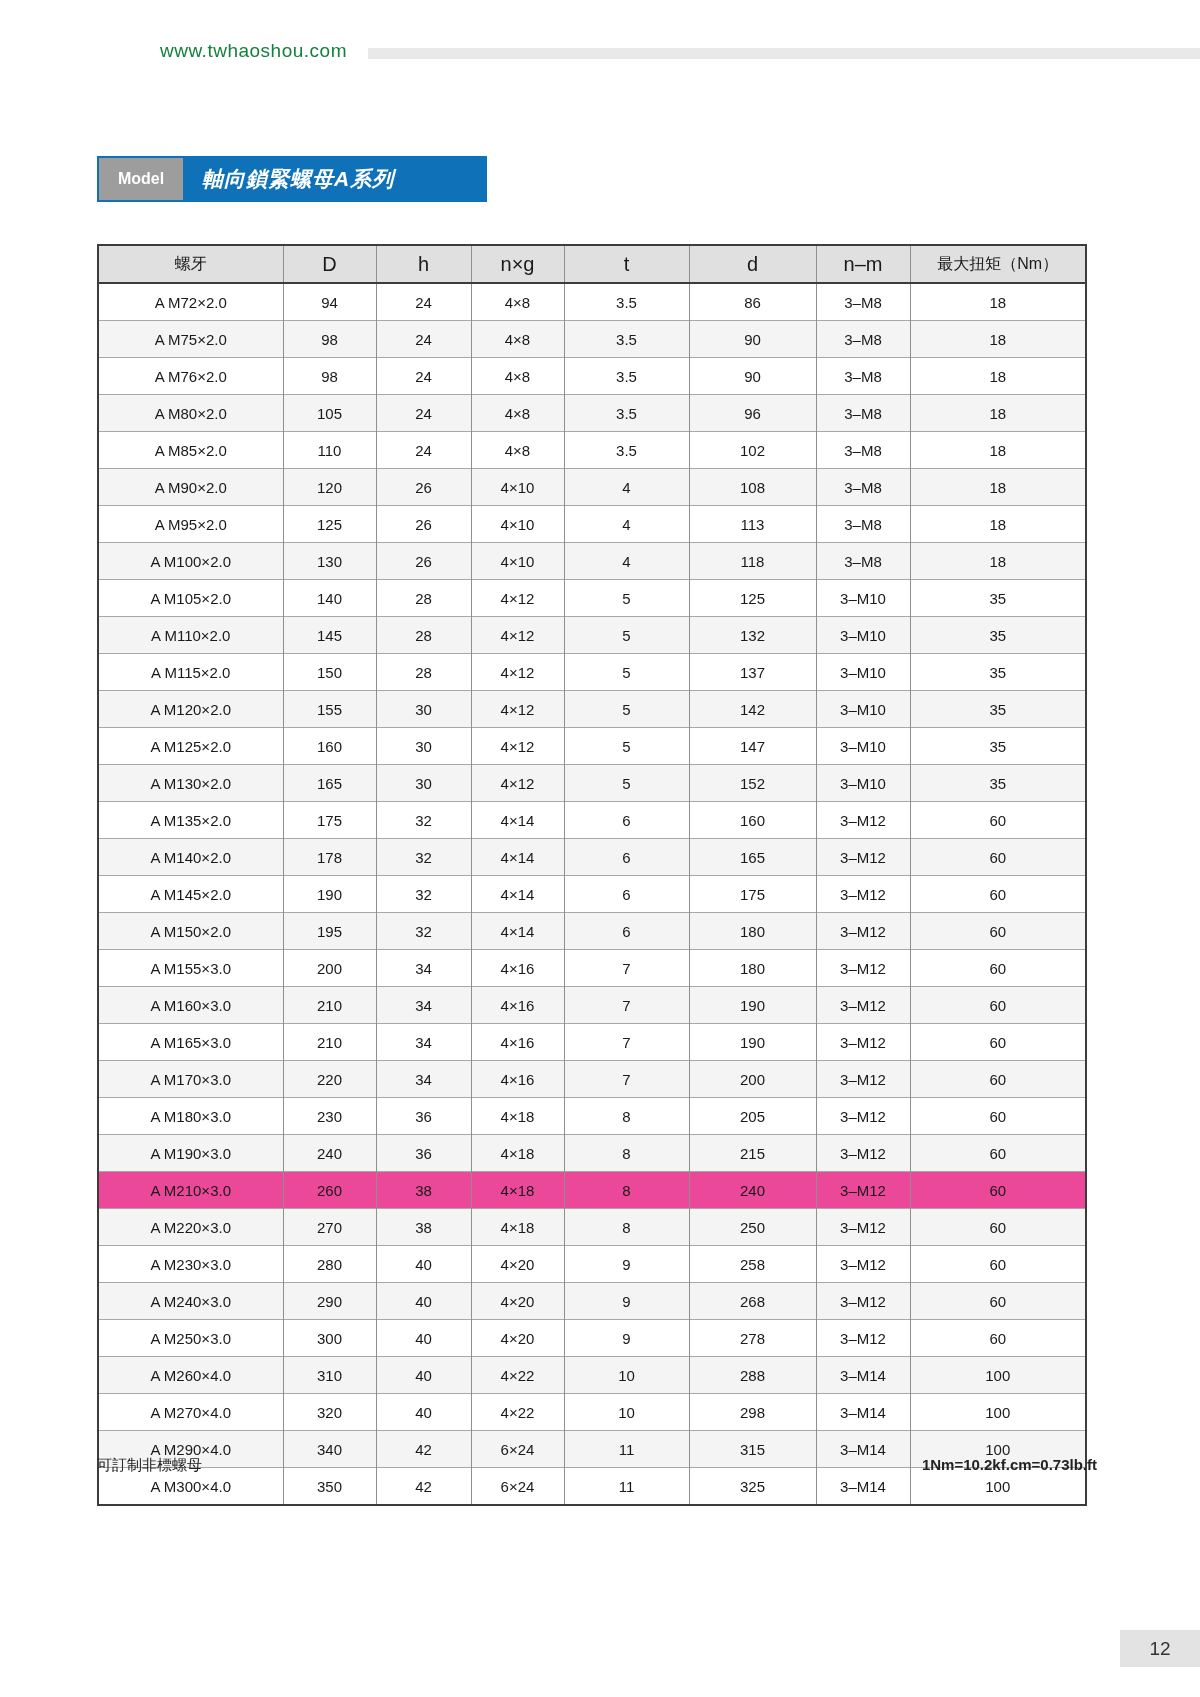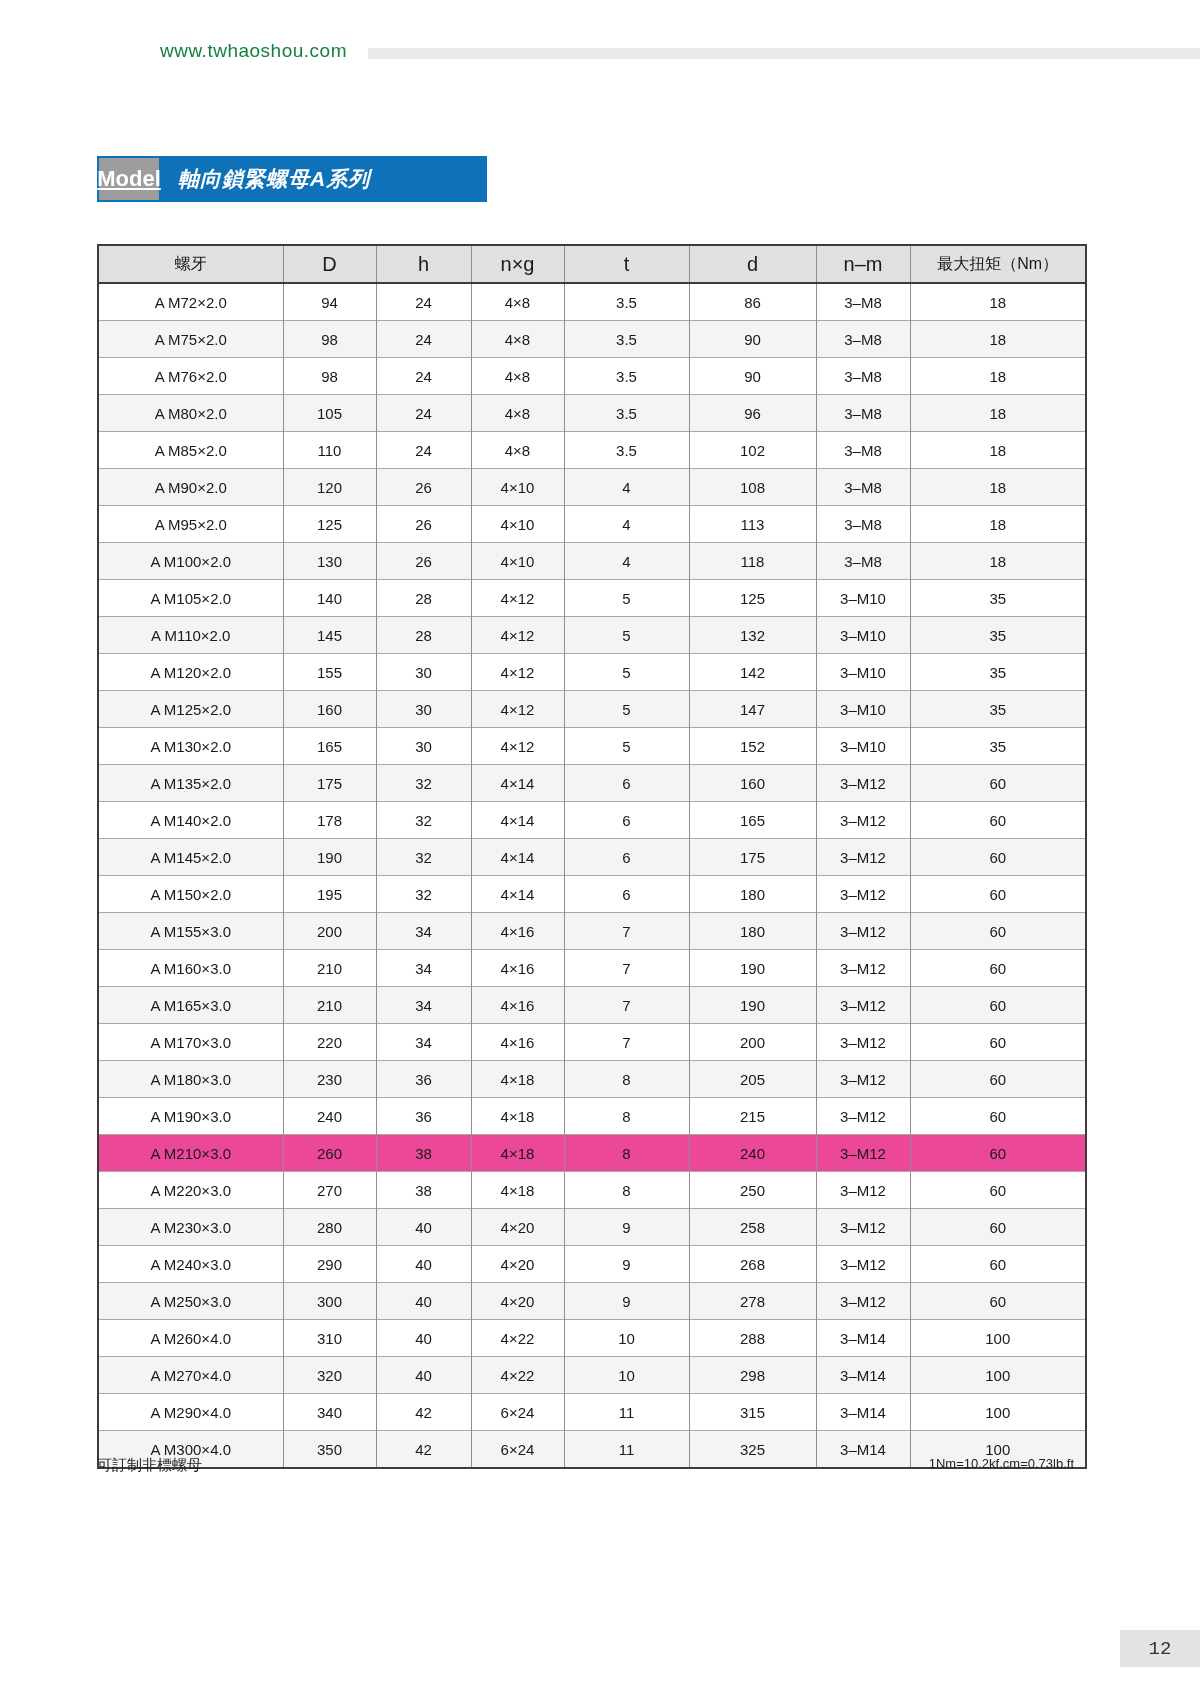--- a/index.html
+++ b/index.html
@@ -21,8 +21,8 @@
     display:flex;align-items:stretch;
   }
   .model-box{
-    width:60px;margin:2px 0 2px 2px;display:flex;align-items:center;justify-content:center;
-    color:#ffffff;font-weight:bold;font-size:22px;text-decoration:underline;
+    width:84px;margin:2px 0 2px 2px;display:flex;align-items:center;justify-content:center;
+    color:#ffffff;font-weight:bold;font-size:16px;
   }
   .series-title{
     flex:1;display:flex;align-items:center;color:#ffffff;font-weight:bold;

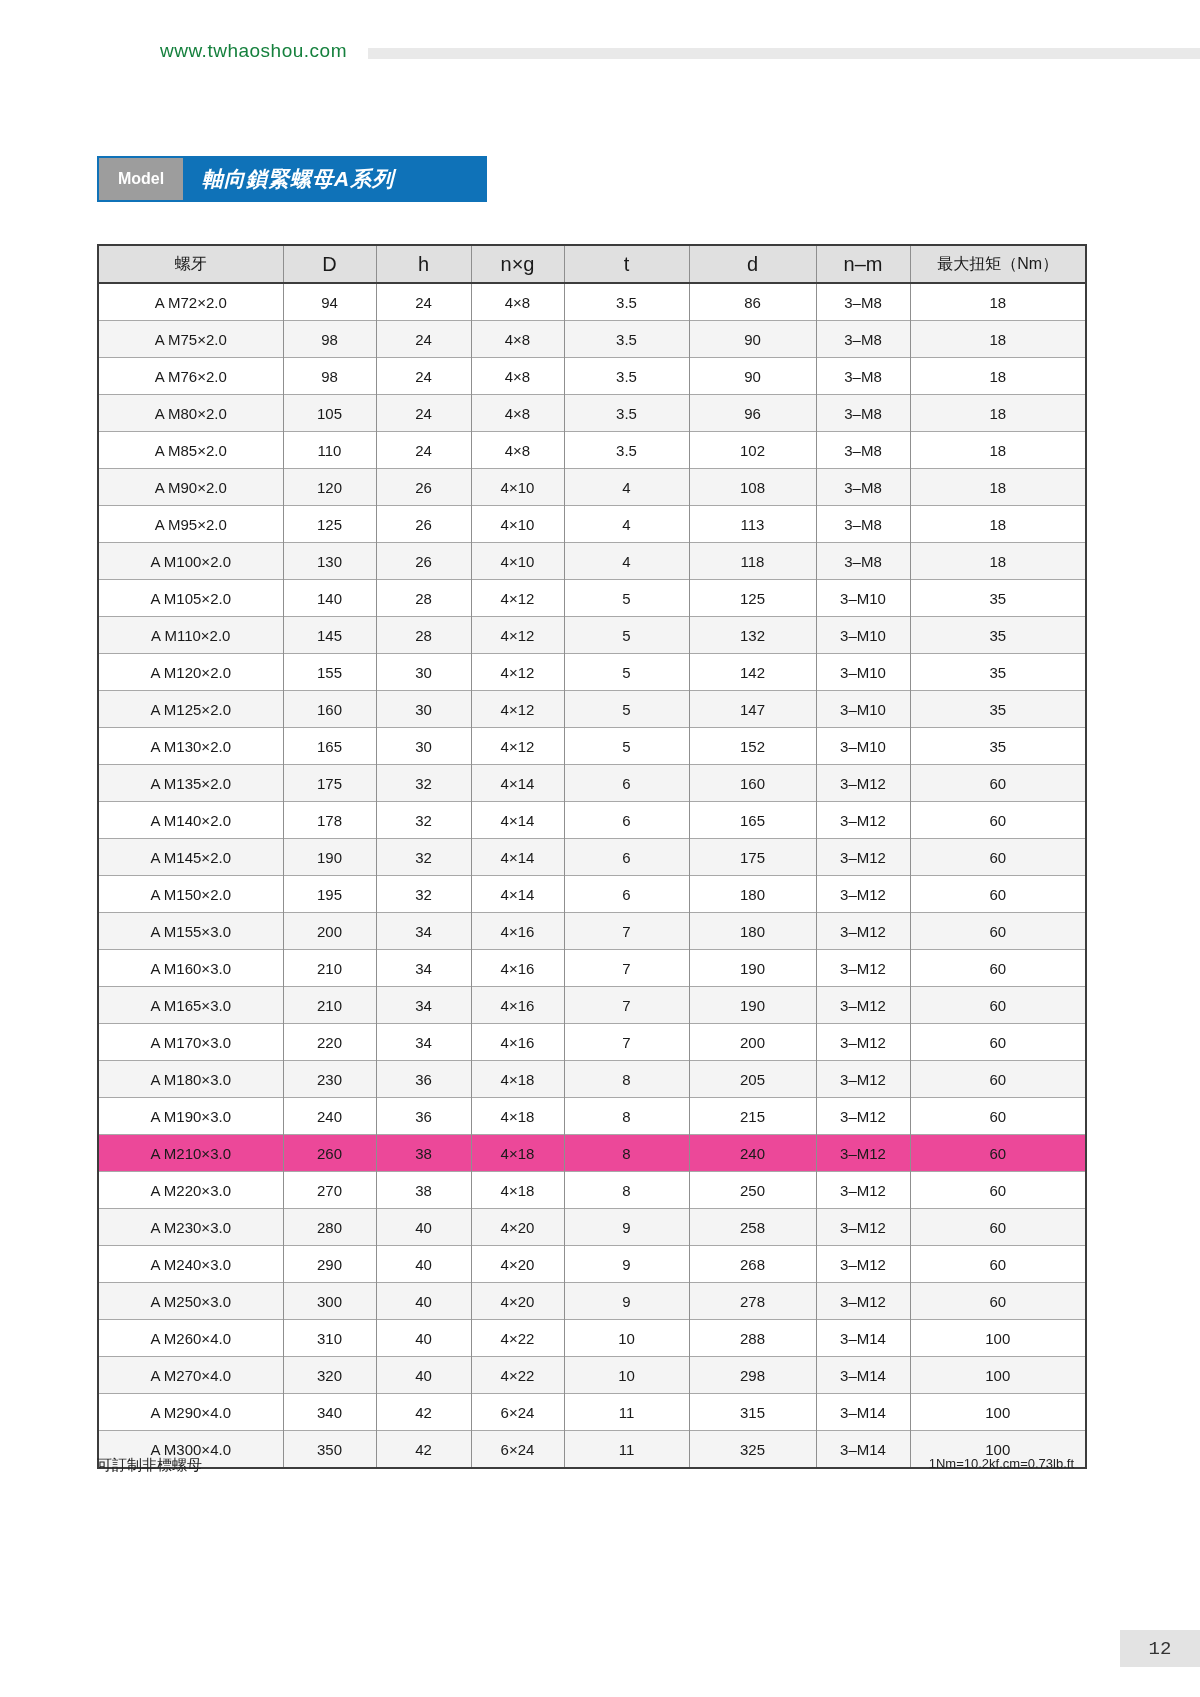--- a/index.html
+++ b/index.html
@@ -194,6 +194,16 @@
           <td>35</td>
         </tr>
         <tr>
+          <td>A M115×2.0</td>
+          <td>150</td>
+          <td>28</td>
+          <td>4×12</td>
+          <td>5</td>
+          <td>137</td>
+          <td>3–M10</td>
+          <td>35</td>
+        </tr>
+        <tr>
           <td>A M120×2.0</td>
           <td>155</td>
           <td>30</td>

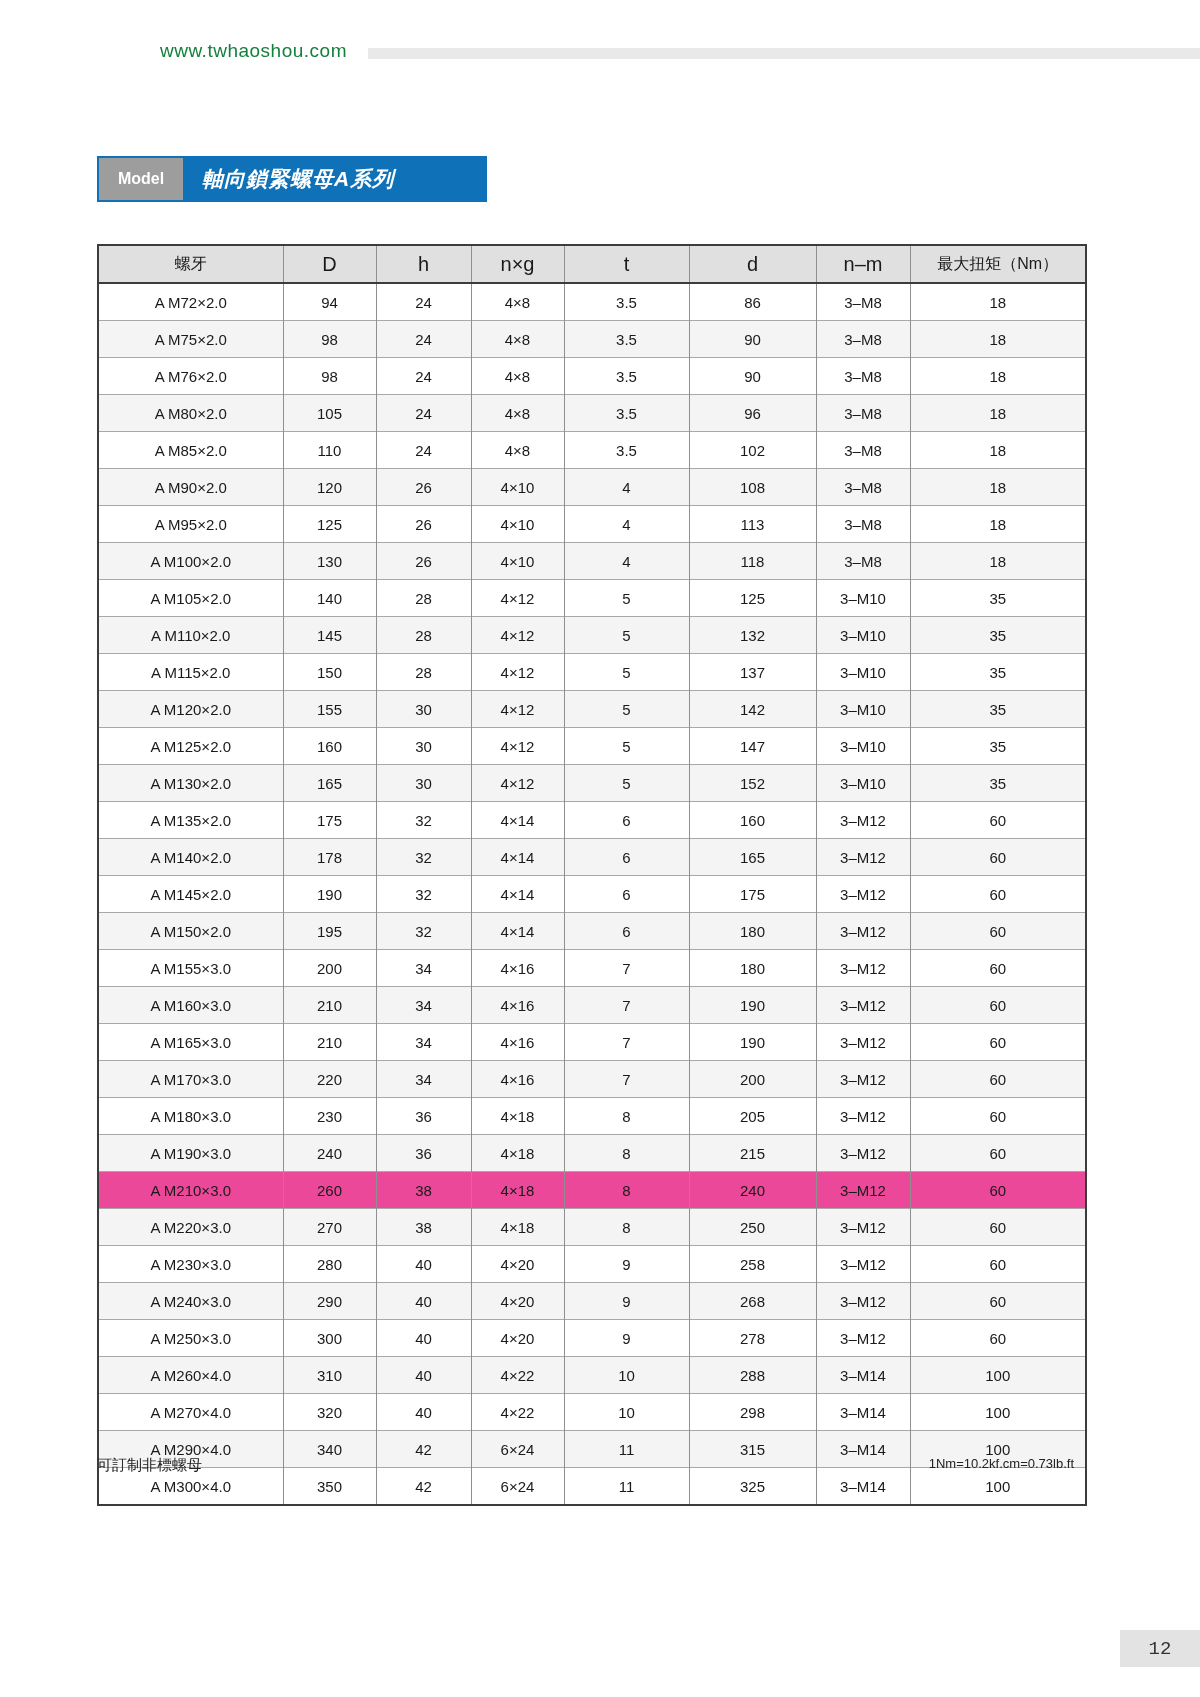--- a/index.html
+++ b/index.html
@@ -51,7 +51,7 @@
   table.spec tbody tr.highlight{background:#ec4899;}
   
   .footer-left{position:absolute;left:97px;top:1456px;font-size:15px;color:#222;}
-  .footer-right{position:absolute;top:1456px;right:126px;font-size:13px;color:#222;}
+  .footer-right{position:absolute;top:1456px;right:103px;font-size:15px;color:#222;font-weight:bold;}
   .page-number{
     position:absolute;left:1120px;top:1630px;width:80px;height:37px;background:#e3e3e3;
     display:flex;align-items:center;justify-content:center;font-size:19px;color:#333;font-family:Liberation Mono, monospace;

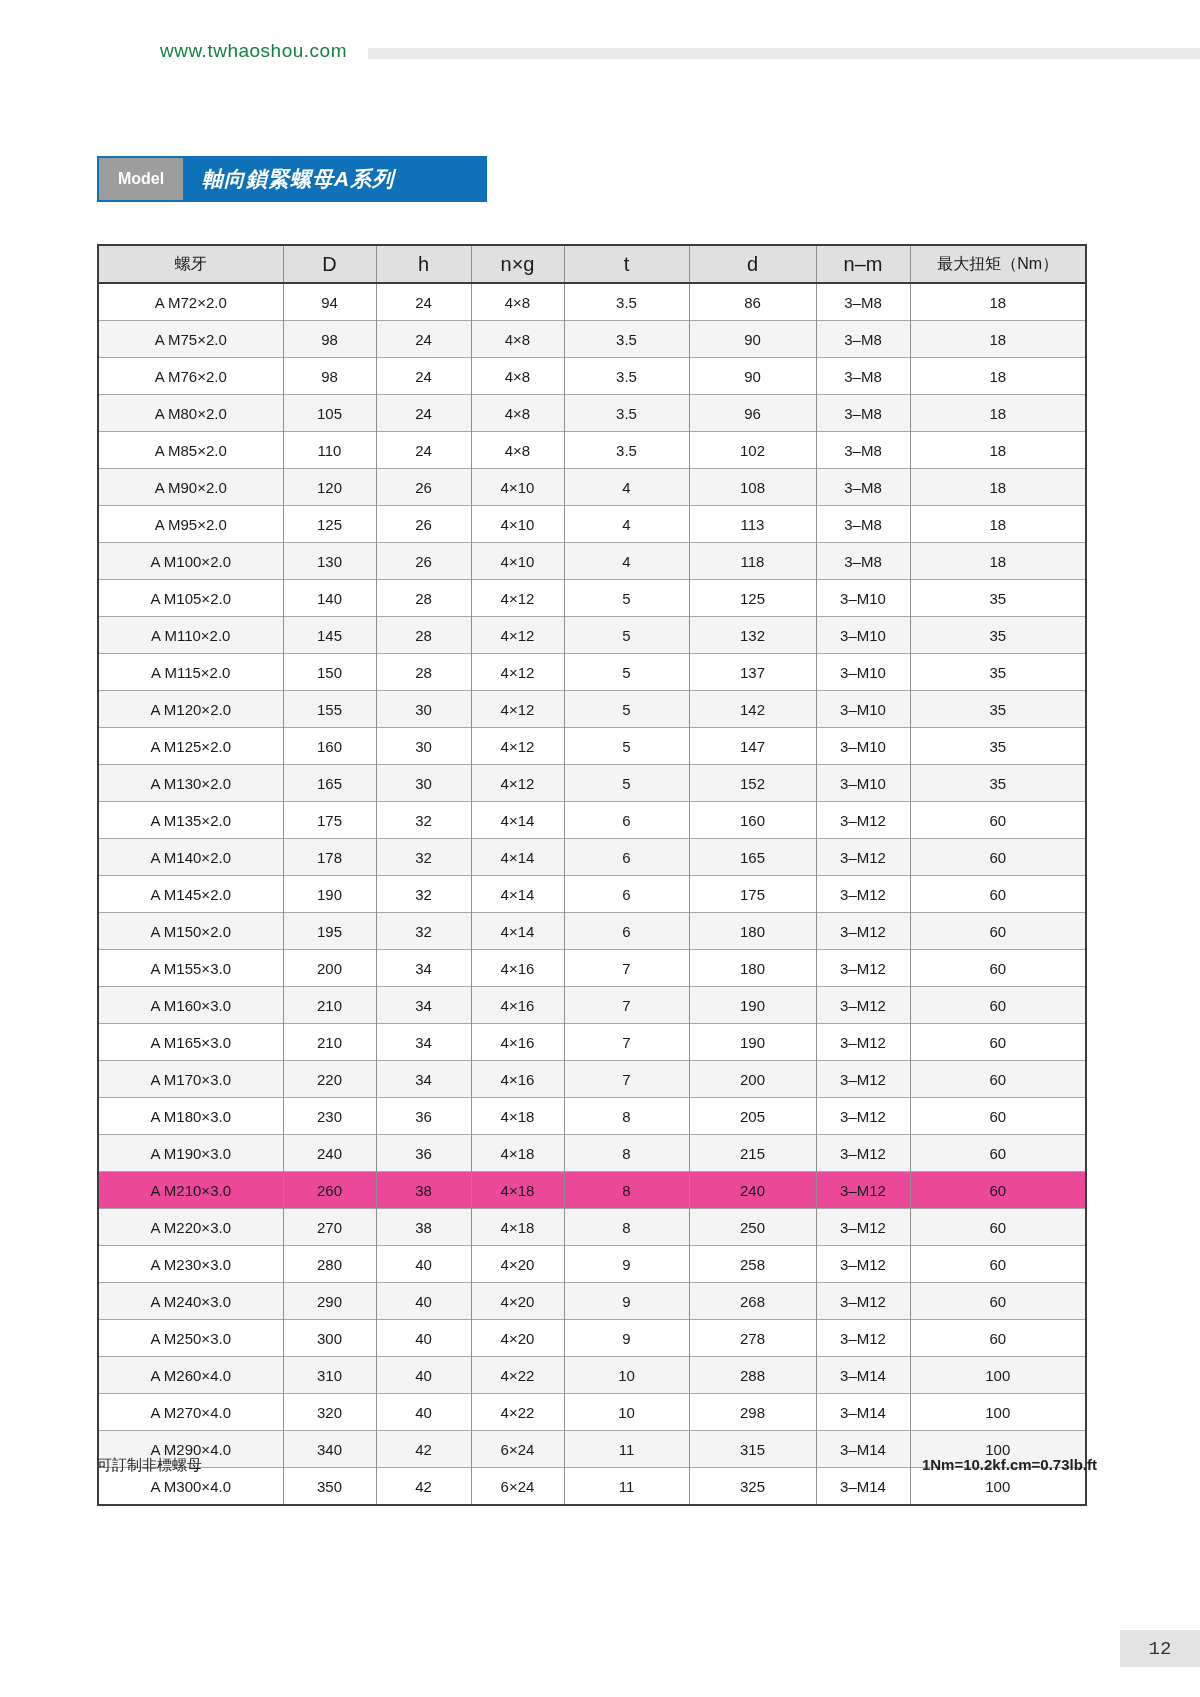--- a/index.html
+++ b/index.html
@@ -54,7 +54,7 @@
   .footer-right{position:absolute;top:1456px;right:103px;font-size:15px;color:#222;font-weight:bold;}
   .page-number{
     position:absolute;left:1120px;top:1630px;width:80px;height:37px;background:#e3e3e3;
-    display:flex;align-items:center;justify-content:center;font-size:19px;color:#333;font-family:Liberation Mono, monospace;
+    display:flex;align-items:center;justify-content:center;font-size:19px;color:#333;
   }
 </style>
 </head>

